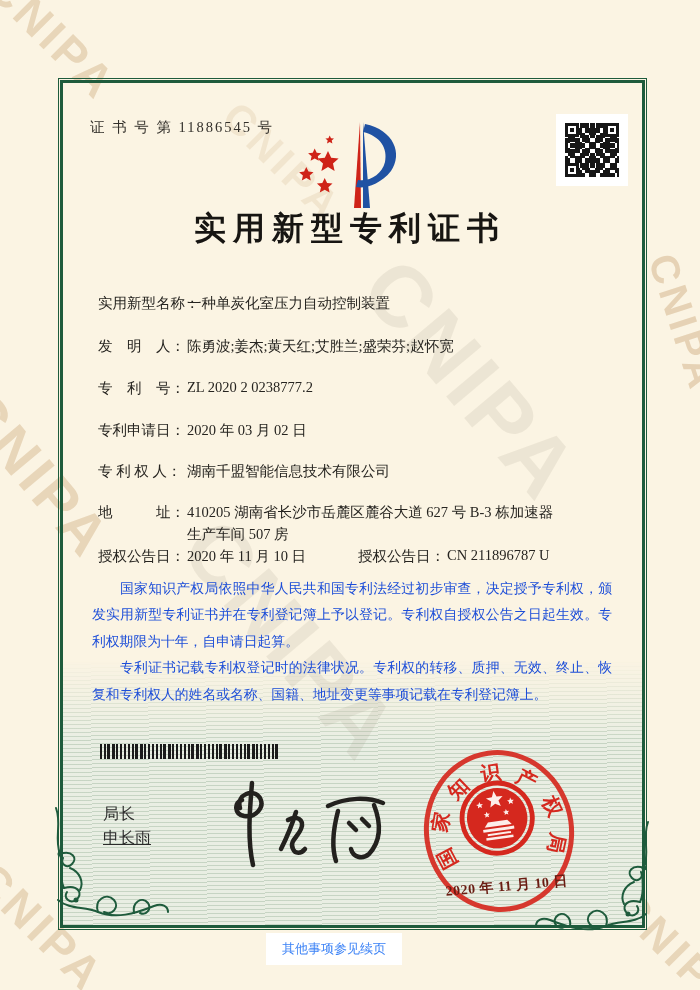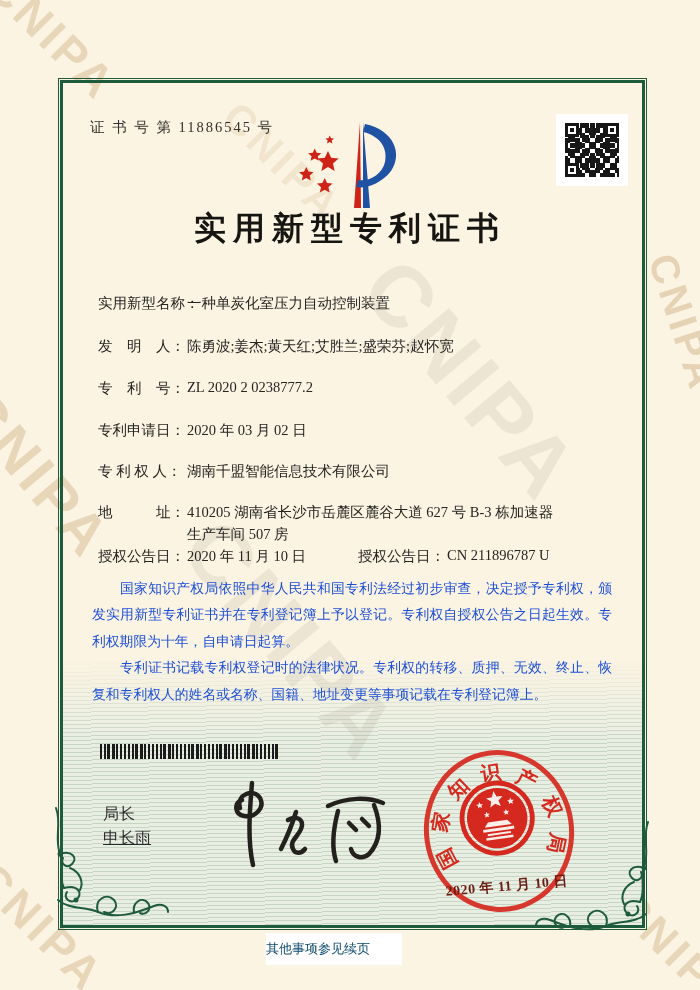--- a/index.html
+++ b/index.html
@@ -89,7 +89,7 @@
   
   .page-info{position:absolute;left:58px;top:898px;width:587px;text-align:center;font-size:13px;color:#2f2c26;z-index:3;}
   .note-patch{position:absolute;left:266px;top:933px;width:136px;height:32px;background:#ffffff;z-index:3;}
-  .note{position:absolute;left:0;top:7px;width:100%;font-size:13px;color:#0c4a6e;}
+  .note{position:absolute;left:0;top:7px;width:100%;text-align:center;font-size:13px;color:#3b82f6;}
 </style>
 </head>
 <body>

